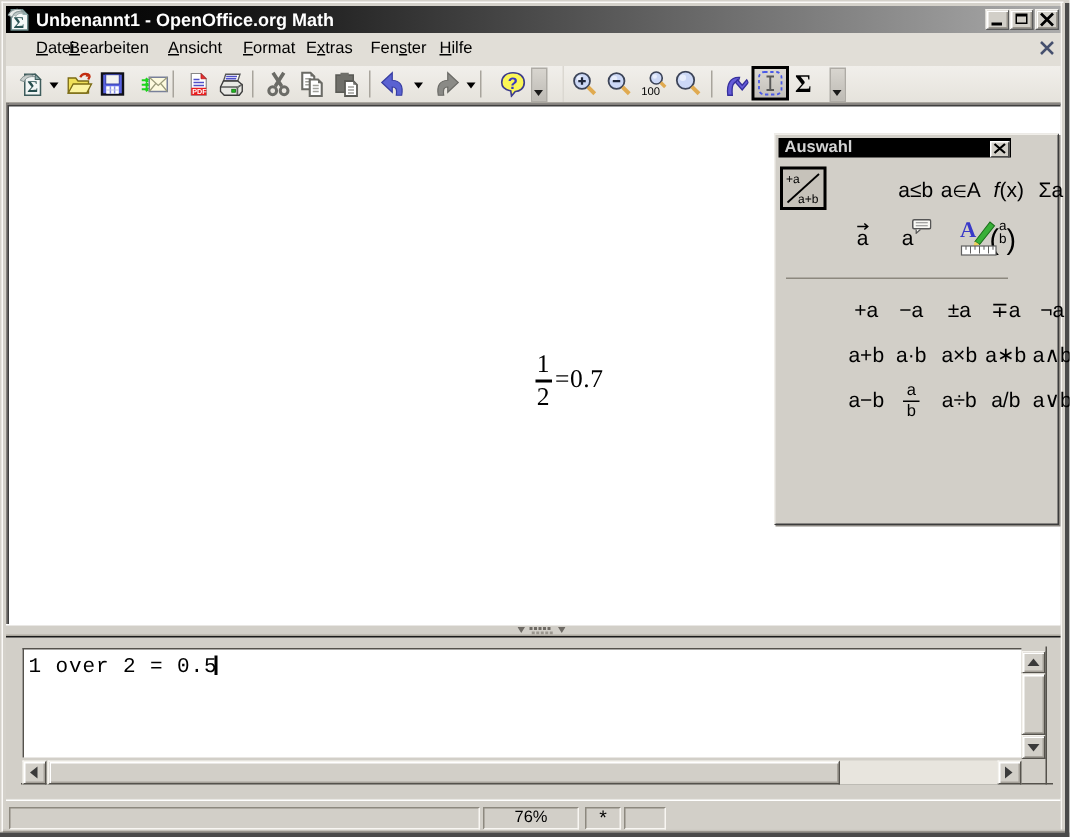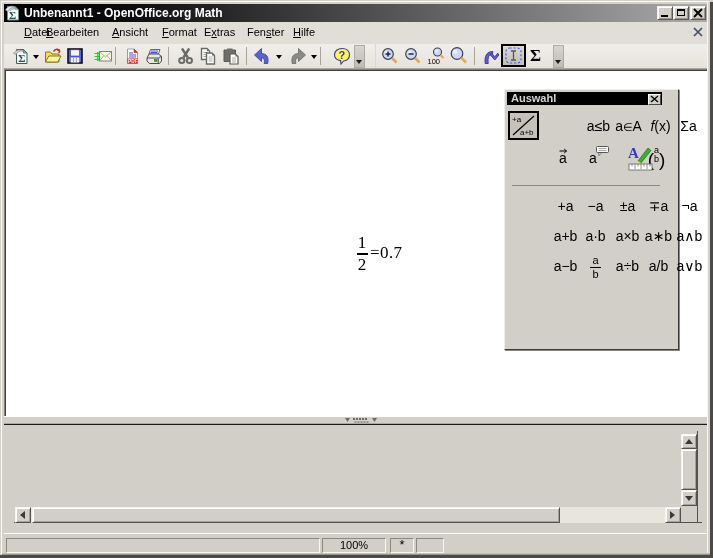--- a/index.html
+++ b/index.html
@@ -56,7 +56,7 @@
 #statusbar{left:4px;top:533px;width:703px;height:20px;background:#d2cfc8;border-top:1px solid #fff;box-sizing:border-box;font-size:11px;}
 .pane{position:absolute;top:4px;height:15px;border:1px solid;border-color:#8c887e #f8f6f2 #f8f6f2 #8c887e;box-sizing:border-box;text-align:center;line-height:13px;}
 
-#palette{left:504px;top:89px;width:175px;height:261px;background:#d2cfc8;
+#palette{left:516px;top:89px;width:190px;height:261px;background:#d2cfc8;
   border:1px solid;border-color:#f0eee9 #3c3c3c #3c3c3c #f0eee9;box-sizing:border-box;
   box-shadow:1px 1px 0 #8a8680;}
 #paltitle{position:absolute;left:2px;top:2px;width:155px;height:13px;background:#000;}

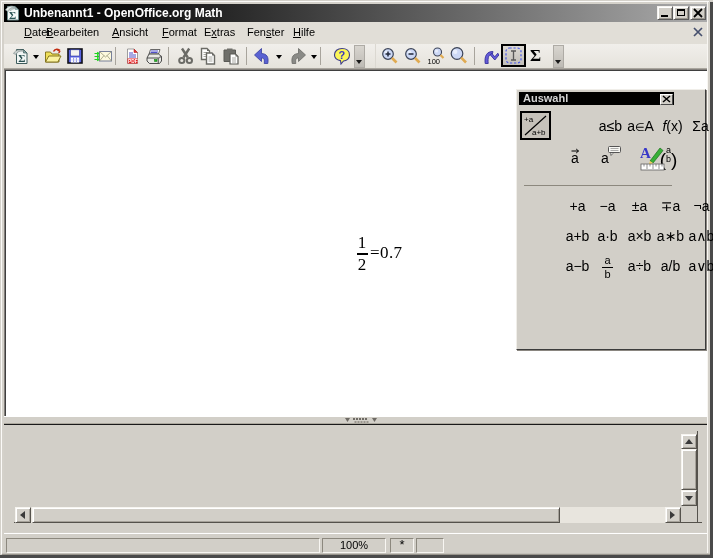--- a/index.html
+++ b/index.html
@@ -258,6 +258,10 @@
   </div>
 
 <div id="cmdwin" class="abs">
+  <div id="cmdedit">
+    <span id="cmdtext">1 over 2 = 0.5</span>
+    <span id="caret"></span>
+  </div>
   <div id="vsb">
     <div class="sbtn" style="left:0;top:0;width:16px;height:15px"></div>
     <div class="tri" style="left:4px;top:5px;border-left:4px solid transparent;border-right:4px solid transparent;border-bottom:5px solid #3a3a3a;"></div>

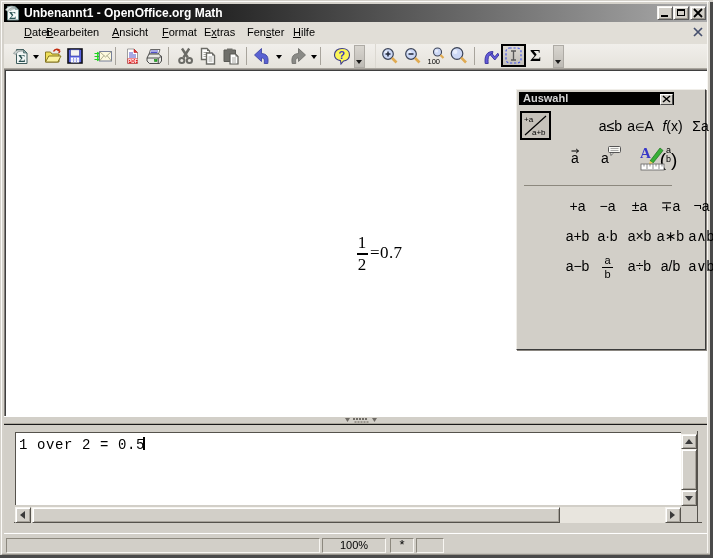--- a/index.html
+++ b/index.html
@@ -282,7 +282,7 @@
 
 <div id="statusbar" class="abs">
   <div class="pane" style="left:2px;width:314px"></div>
-  <div class="pane" style="left:318px;width:64px">100%</div>
+  <div class="pane" style="left:318px;width:64px">76%</div>
   <div class="pane" style="left:386px;width:24px;font-size:13px;line-height:12px;">*</div>
   <div class="pane" style="left:412px;width:28px"></div>
 </div>

